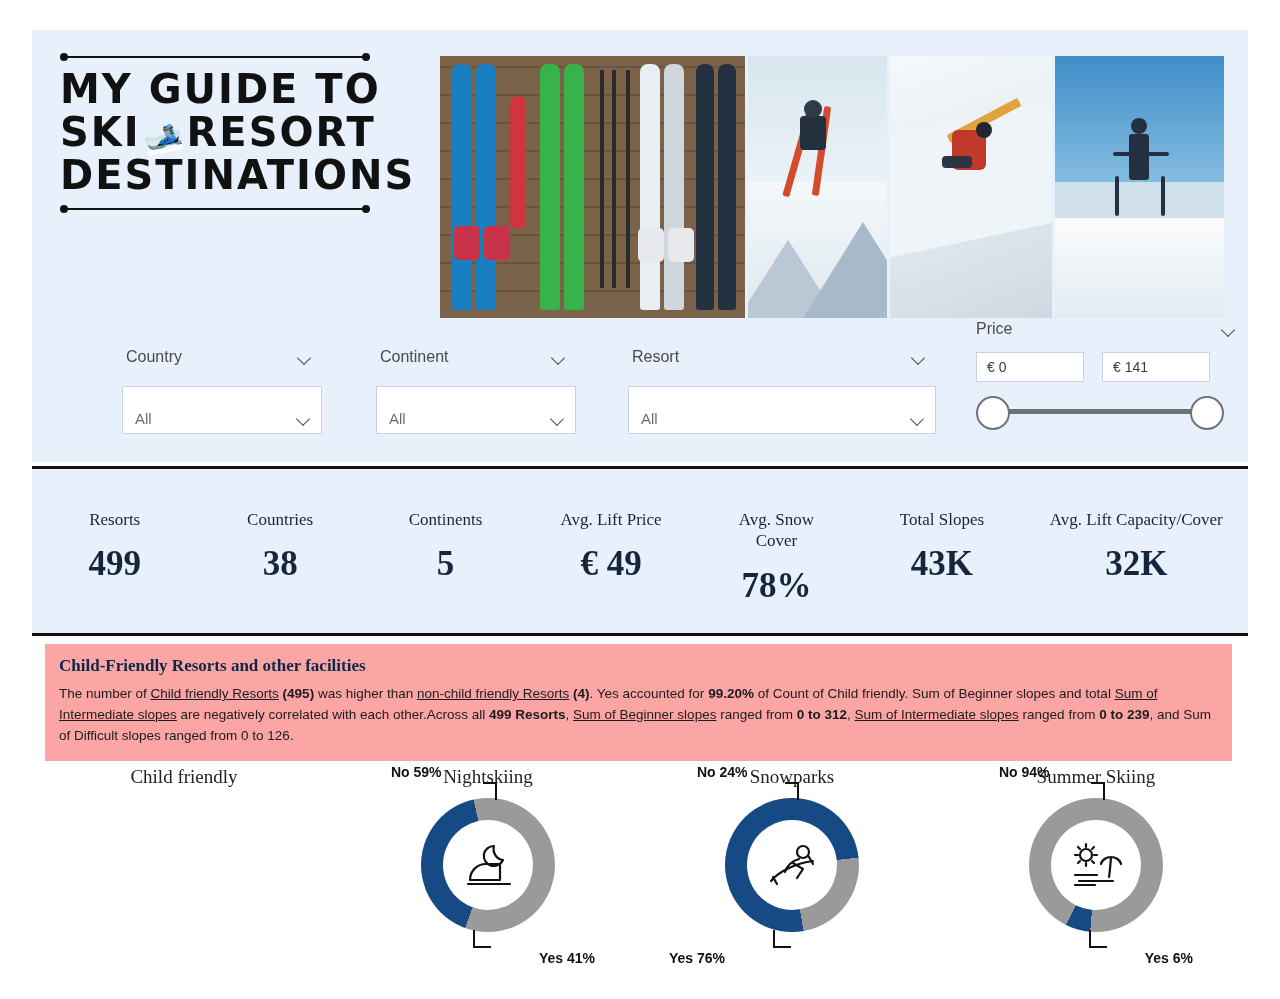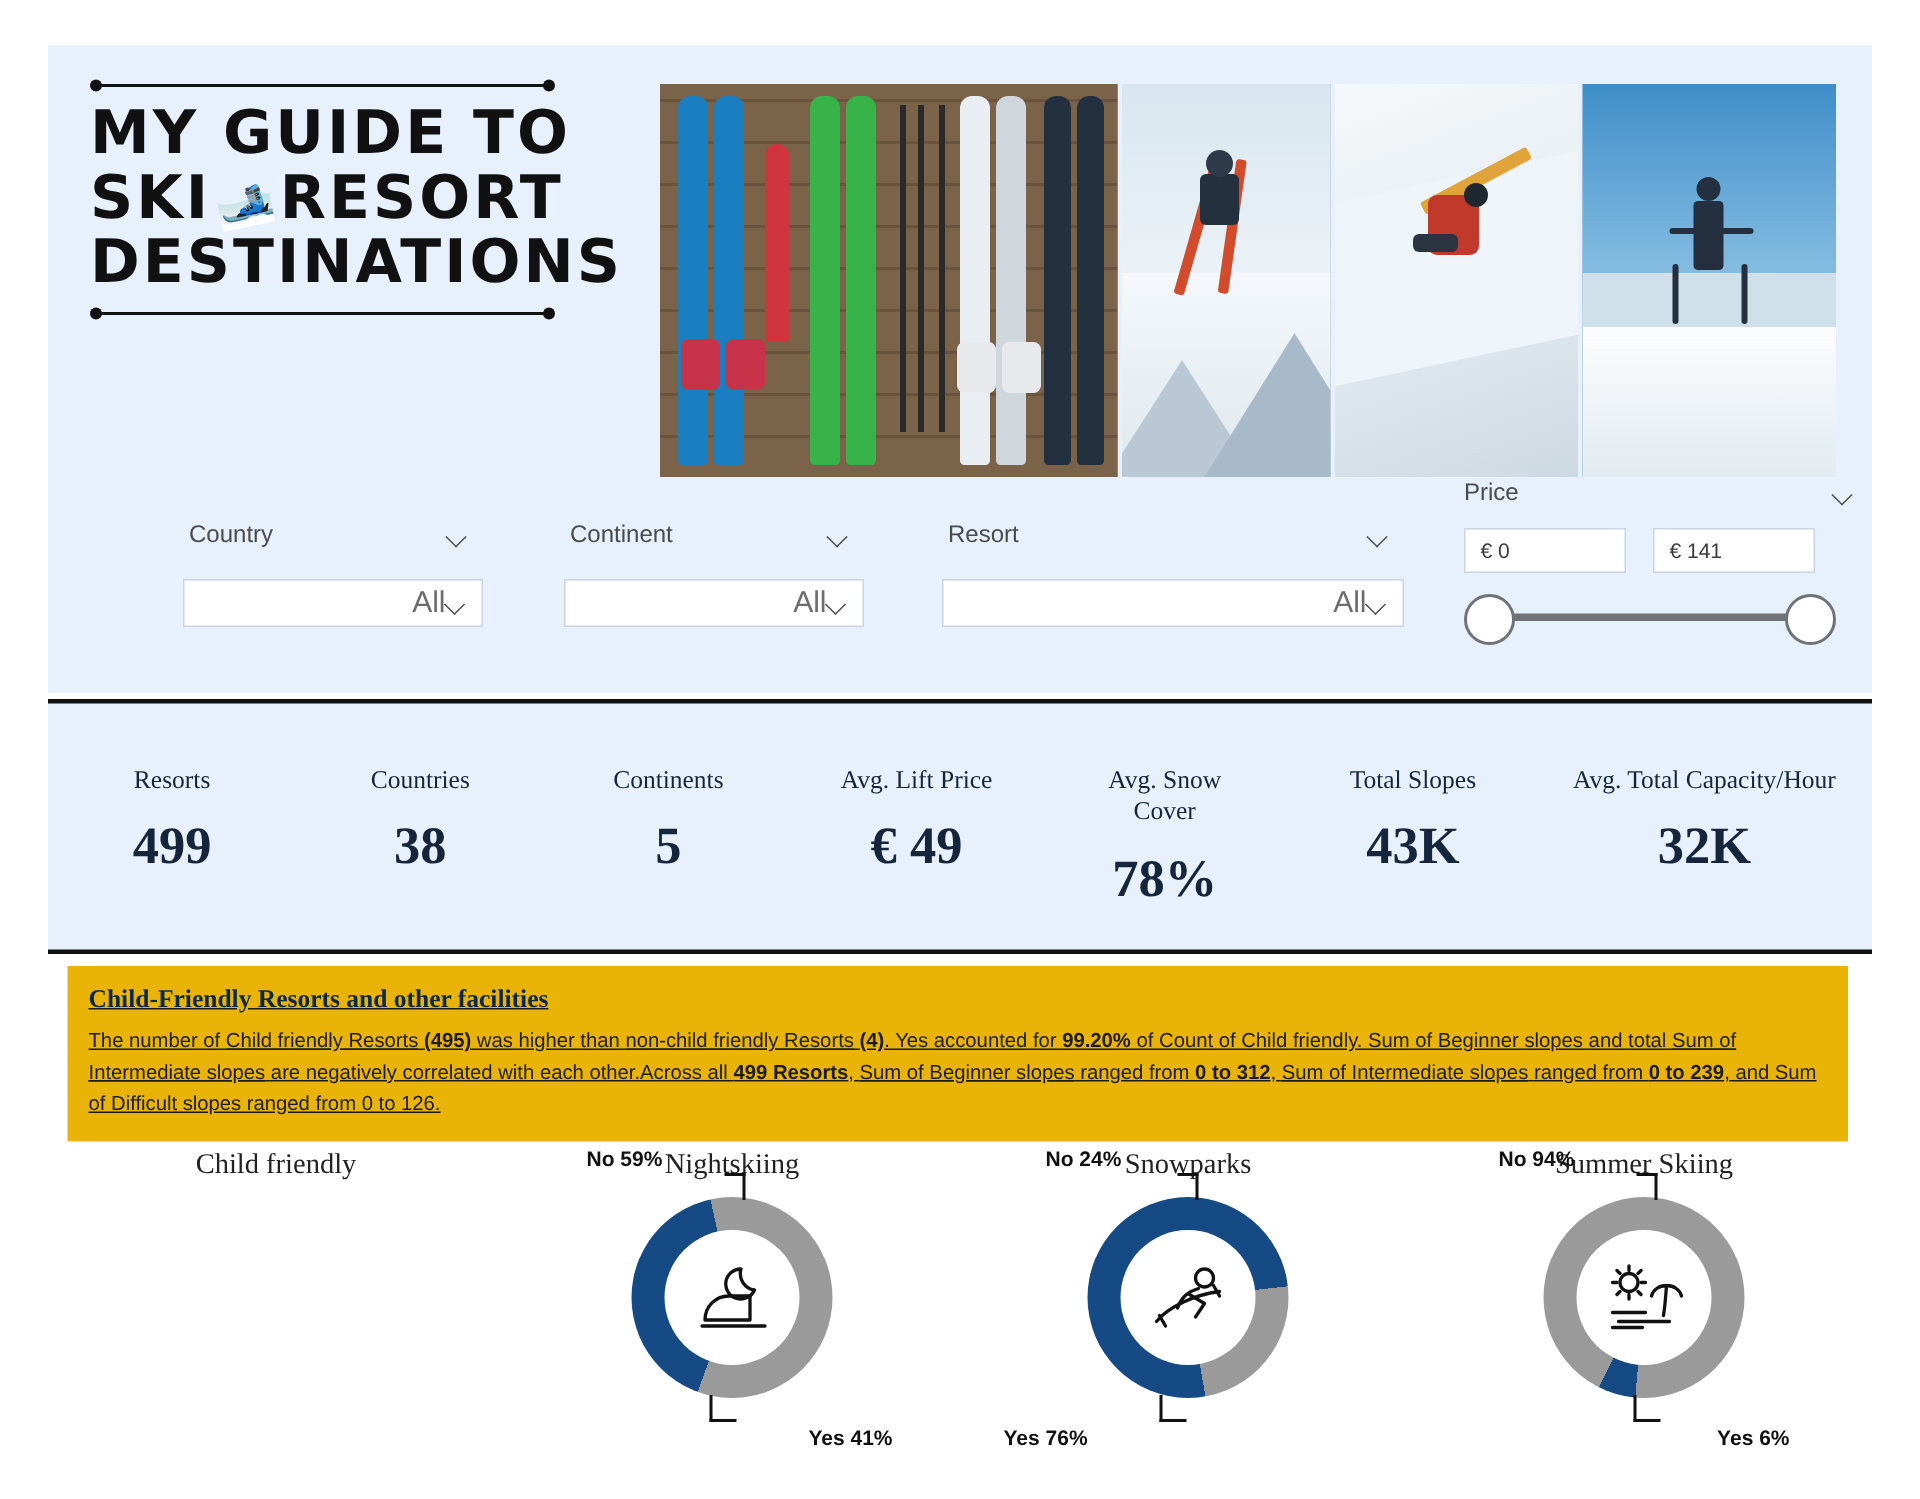--- a/index.html
+++ b/index.html
@@ -205,12 +205,12 @@
   .filter .fselect {
     display: flex;
     align-items: center;
-    justify-content: flex-end;
+    justify-content: space-between;
     background: #ffffff;
     border: 1px solid #c9d4e0;
     height: 30px;
-    padding: 0 10px 0 12px;
-    font-size: 20px;
+    padding: 16px 10px 0 12px;
+    font-size: 15px;
     color: #6d6d6d;
     margin-top: 12px;
   }

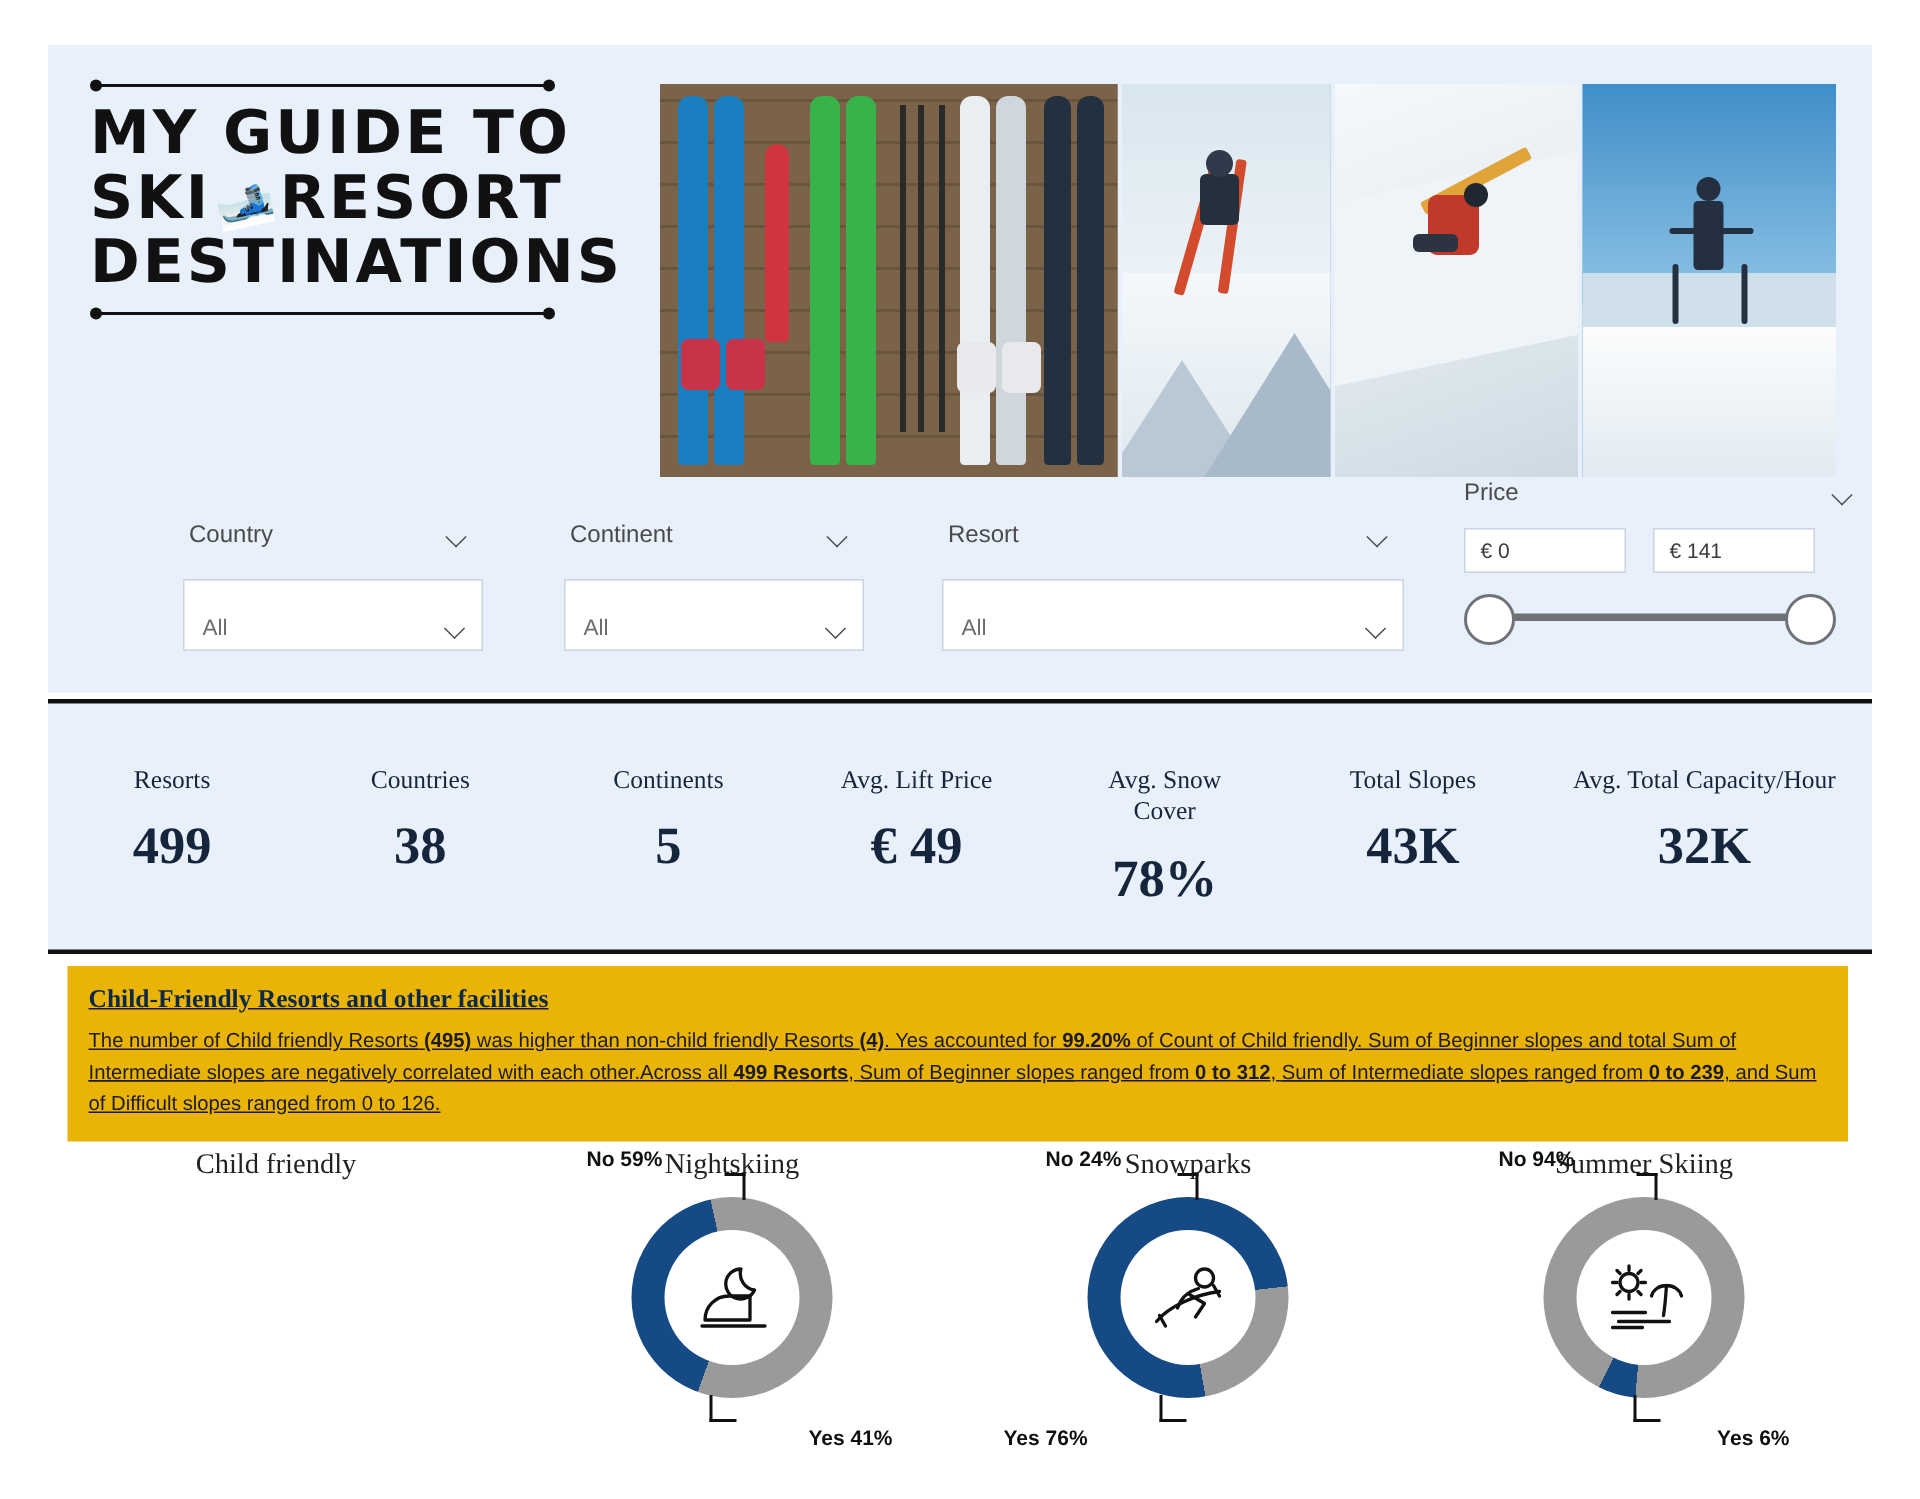--- a/index.html
+++ b/index.html
@@ -578,7 +578,7 @@
         <div class="k-value">43K</div>
       </div>
       <div class="kpi wide">
-        <div class="k-label">Avg. Total Capacity/Hour</div>
+        <div class="k-label">Avg. Lift Capacity/Cover</div>
         <div class="k-value">32K</div>
       </div>
     </div>

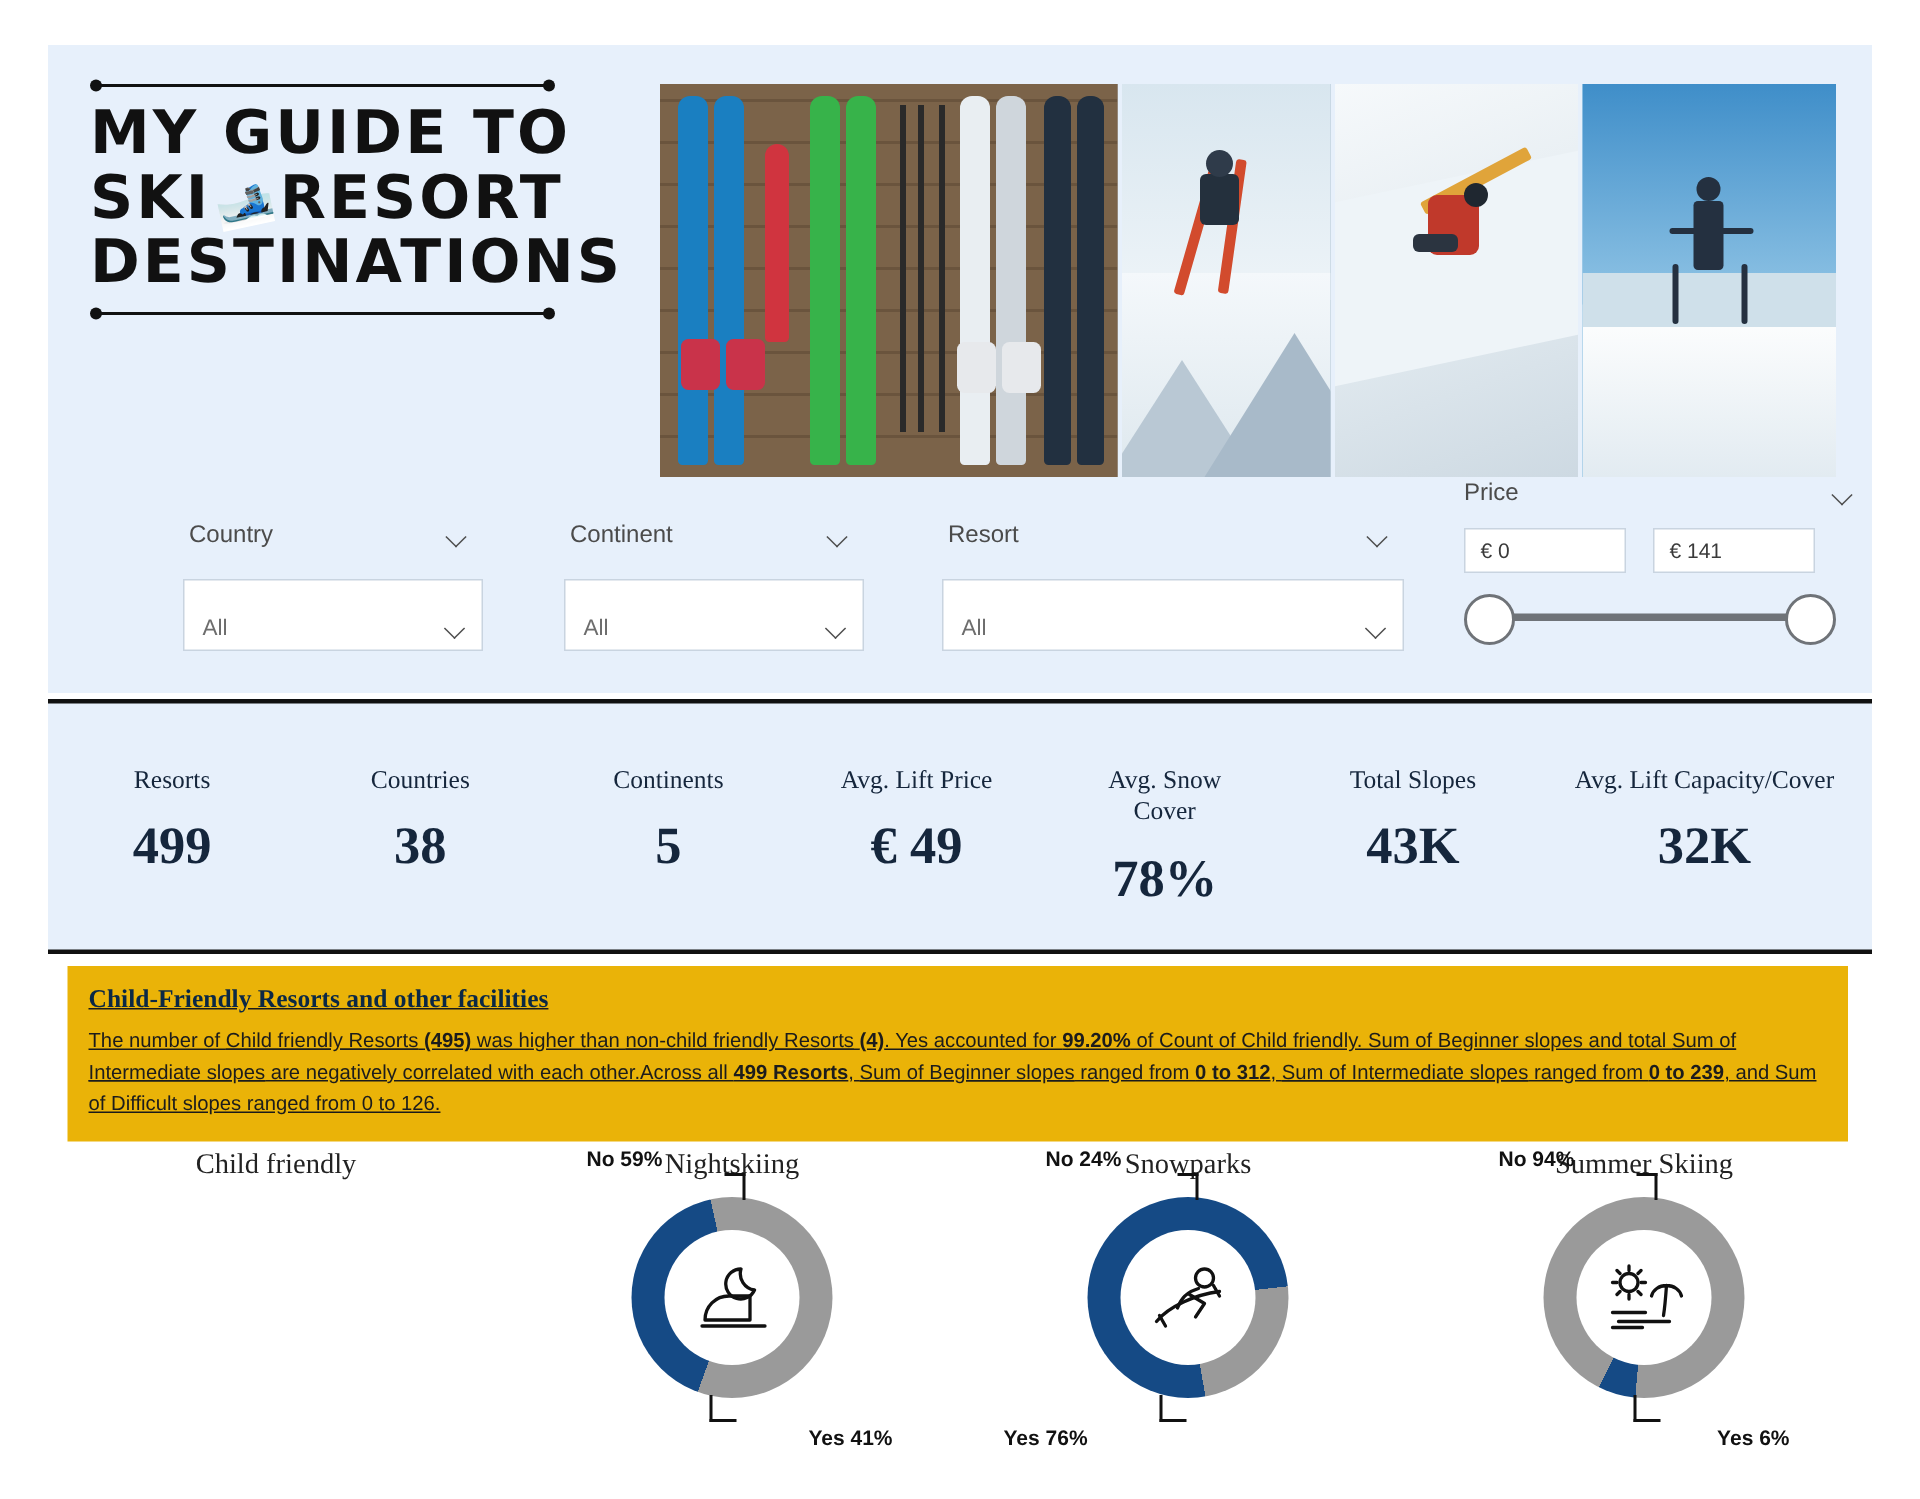--- a/index.html
+++ b/index.html
@@ -336,10 +336,9 @@
     left: 45px;
     top: 644px;
     width: 1187px;
-    background: #eab308;
+    background: #fca5a5;
     padding: 12px 14px 14px 14px;
     box-sizing: border-box;
-    text-decoration: underline;
   }
   .narrative h2 {
     margin: 0 0 8px 0;

